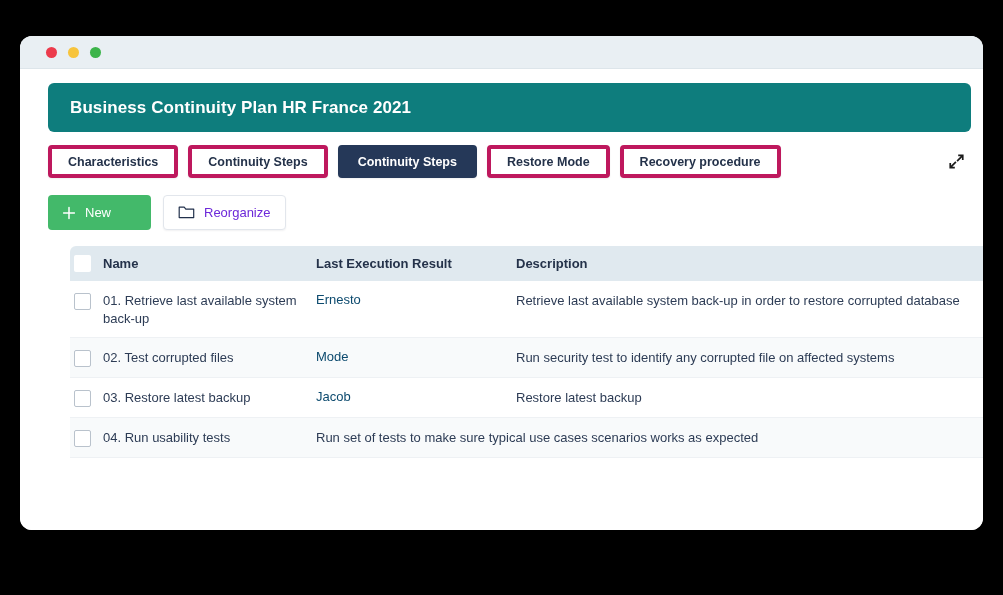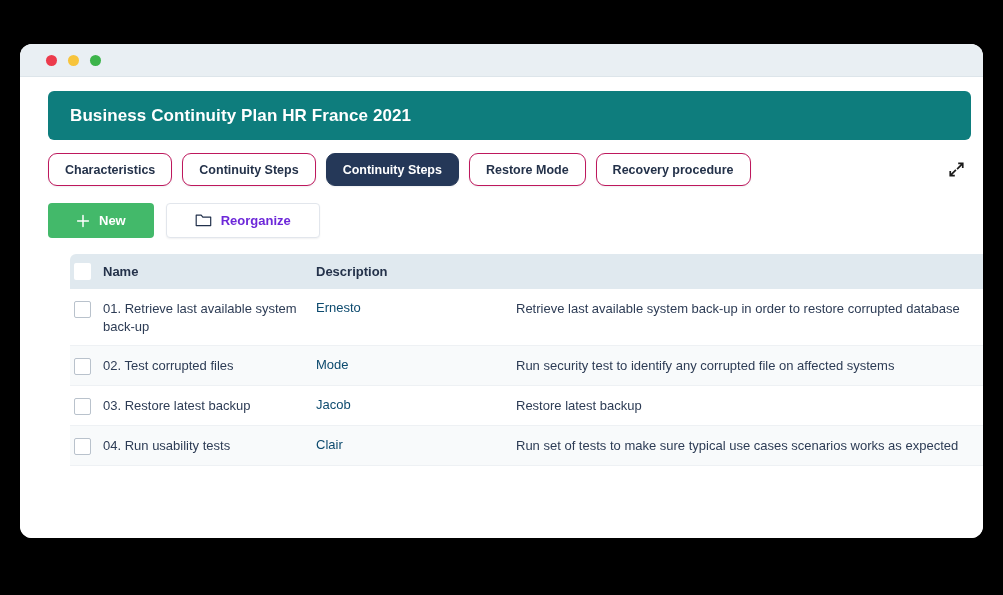--- a/index.html
+++ b/index.html
@@ -23,7 +23,7 @@
   .window {
     position: absolute;
     left: 20px;
-    top: 44px;
+    top: 36px;
     width: 963px;
     height: 494px;
     background: #ffffff;

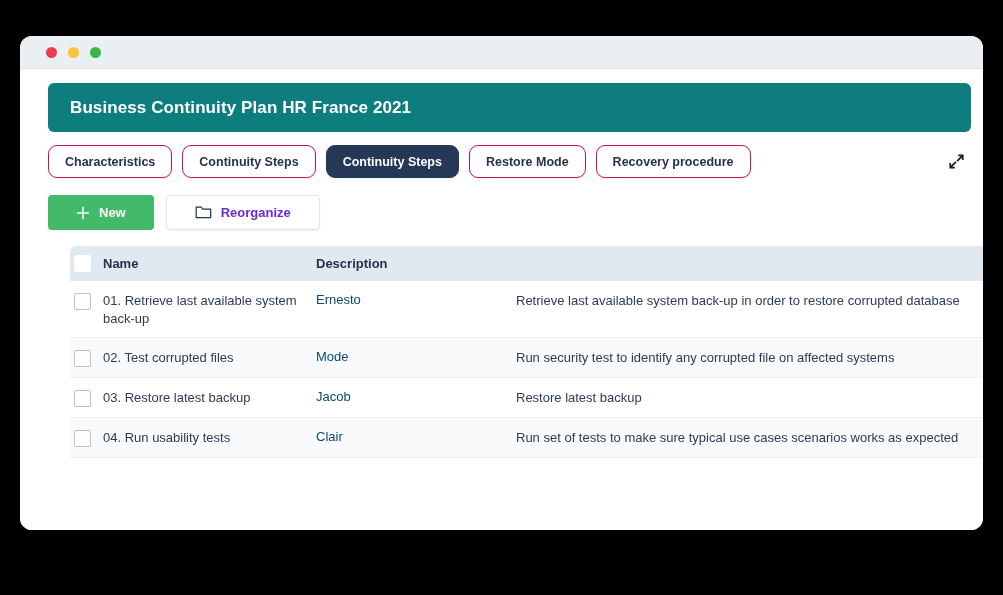--- a/index.html
+++ b/index.html
@@ -87,8 +87,8 @@
     display: flex;
     align-items: center;
     background: #ffffff;
-    border: 1px solid #be185d;
-    border-radius: 9px;
+    border: 4px solid #be185d;
+    border-radius: 4px;
     box-shadow: 0 1px 2px rgba(16,24,40,0.07);
     color: #24324a;
     font-size: 12.5px;

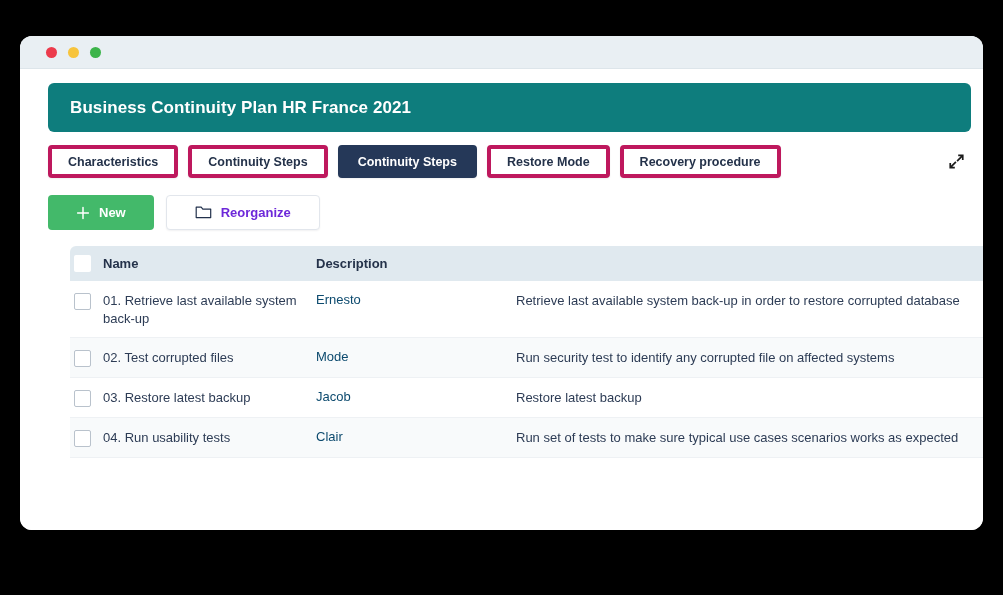--- a/index.html
+++ b/index.html
@@ -128,9 +128,9 @@
     gap: 9px;
     border-radius: 4px;
     font-size: 13px;
-    font-weight: bold;
+    font-weight: normal;
     cursor: pointer;
-    padding: 0 28px;
+    padding: 0 14px;
     white-space: nowrap;
   }
   .btn-new {

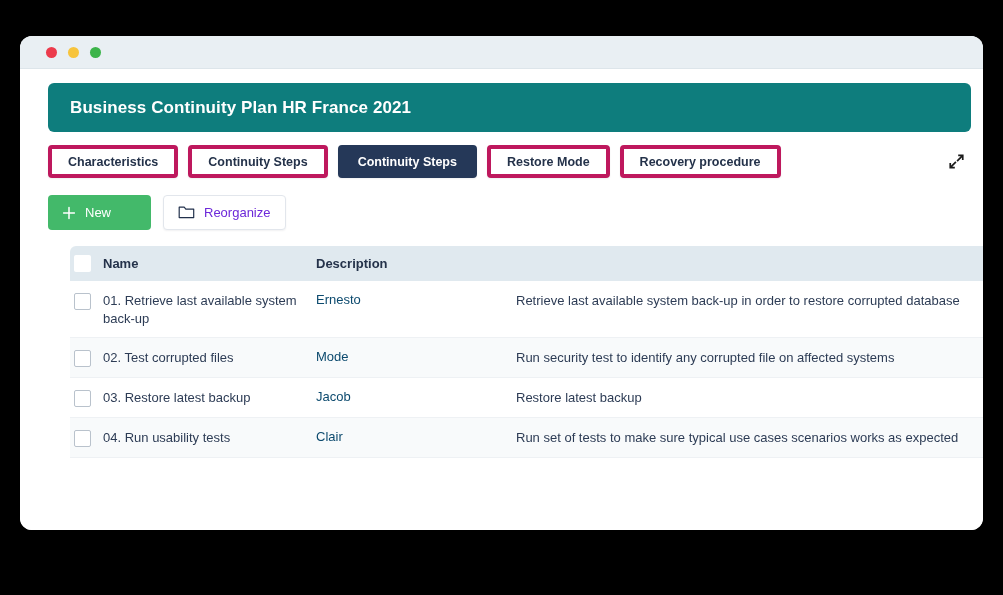--- a/index.html
+++ b/index.html
@@ -262,6 +262,7 @@
             <span class="hd-check"></span>
           </div>
           <div class="col-name">Name</div>
+          <div class="col-result">Last Execution Result</div>
           <div class="col-desc">Description</div>
         </div>
 

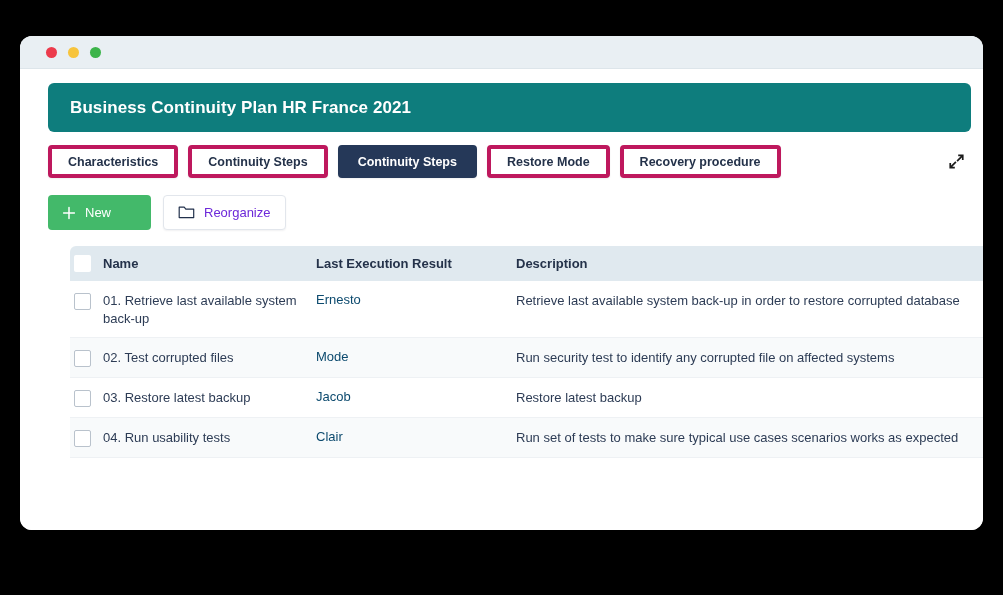--- a/index.html
+++ b/index.html
@@ -298,7 +298,6 @@
             <span class="row-check"></span>
           </div>
           <div class="col-name cell-name">04. Run usability tests</div>
-          <div class="col-result cell-result">Clair</div>
           <div class="col-desc cell-desc">Run set of tests to make sure typical use cases scenarios works as expected</div>
         </div>
 

